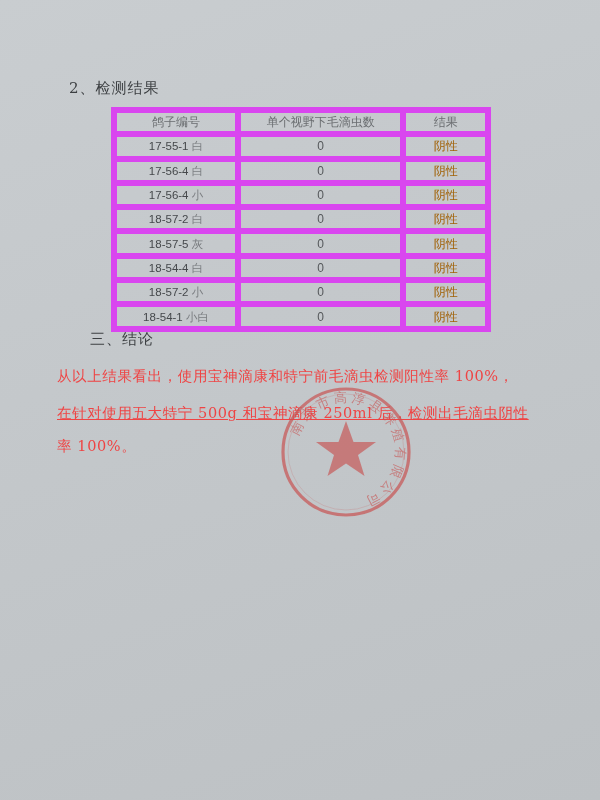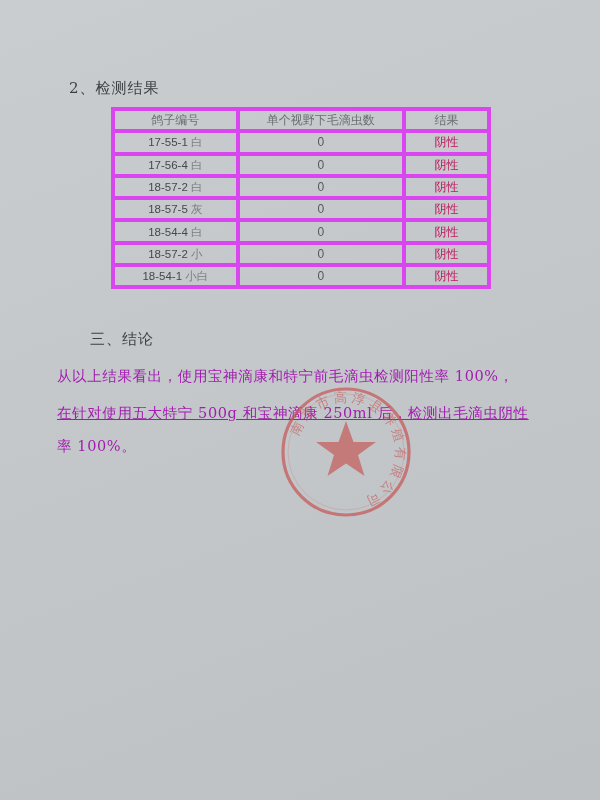--- a/index.html
+++ b/index.html
@@ -40,7 +40,7 @@
       color: #4a4d50;
     }
     table.results th, table.results td {
-      border: 4px solid #d946ef;
+      border: 6px solid #d946ef;
       height: 18.3px;
       padding: 0;
       text-align: center;

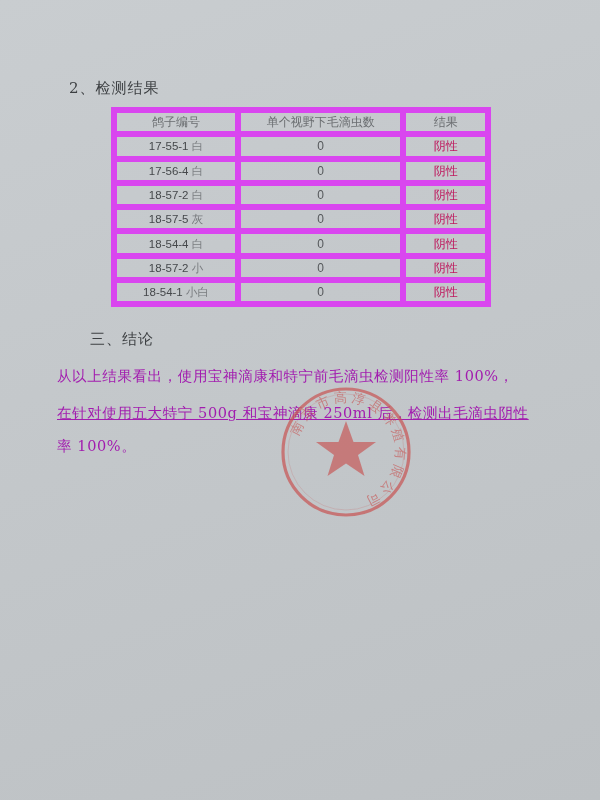--- a/index.html
+++ b/index.html
@@ -58,7 +58,7 @@
     td.id { color: #45484b; font-weight: bold; font-size: 11.5px; }
     td.id .suffix { font-weight: normal; color: #7a7d80; font-family: "DejaVu Sans", sans-serif; }
     td.count { color: #55585b; }
-    td.result { color: #be185d; font-family: "DejaVu Sans", sans-serif; }
+    td.result { color: #a16207; font-family: "DejaVu Sans", sans-serif; }
 
     .para {
       position: absolute;

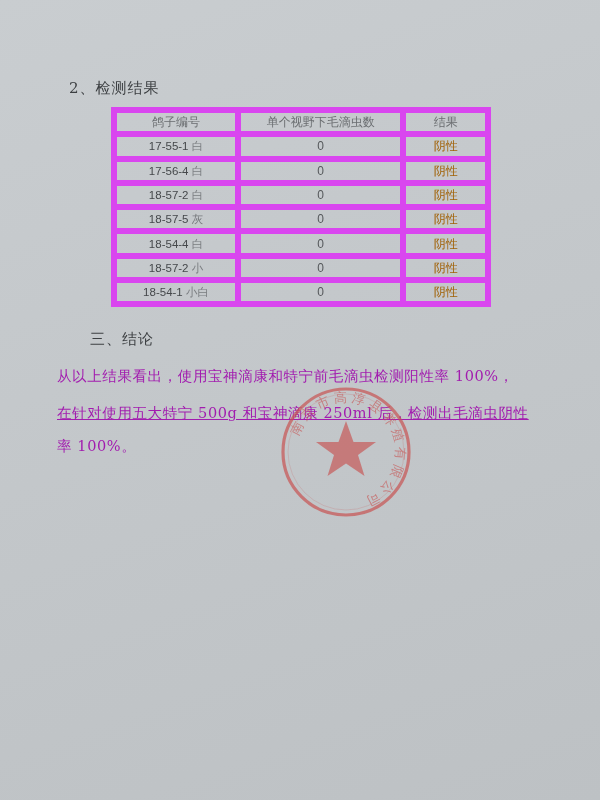--- a/index.html
+++ b/index.html
@@ -114,6 +114,11 @@
         <td class="result">阴性</td>
       </tr>
       <tr>
+        <td class="id"><span>17-56-4</span> <span class="suffix">小</span></td>
+        <td class="count">0</td>
+        <td class="result">阴性</td>
+      </tr>
+      <tr>
         <td class="id"><span>18-57-2</span> <span class="suffix">白</span></td>
         <td class="count">0</td>
         <td class="result">阴性</td>

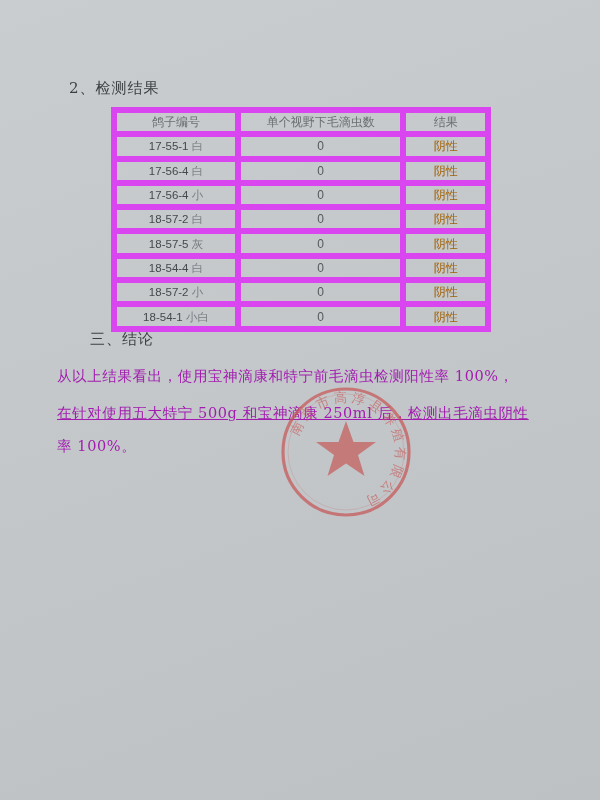--- a/index.html
+++ b/index.html
@@ -64,7 +64,7 @@
       position: absolute;
       left: 57px;
       font-size: 14.5px;
-      color: #a21caf;
+      color: #ef4444;
       letter-spacing: 0.6px;
       white-space: nowrap;
     }

